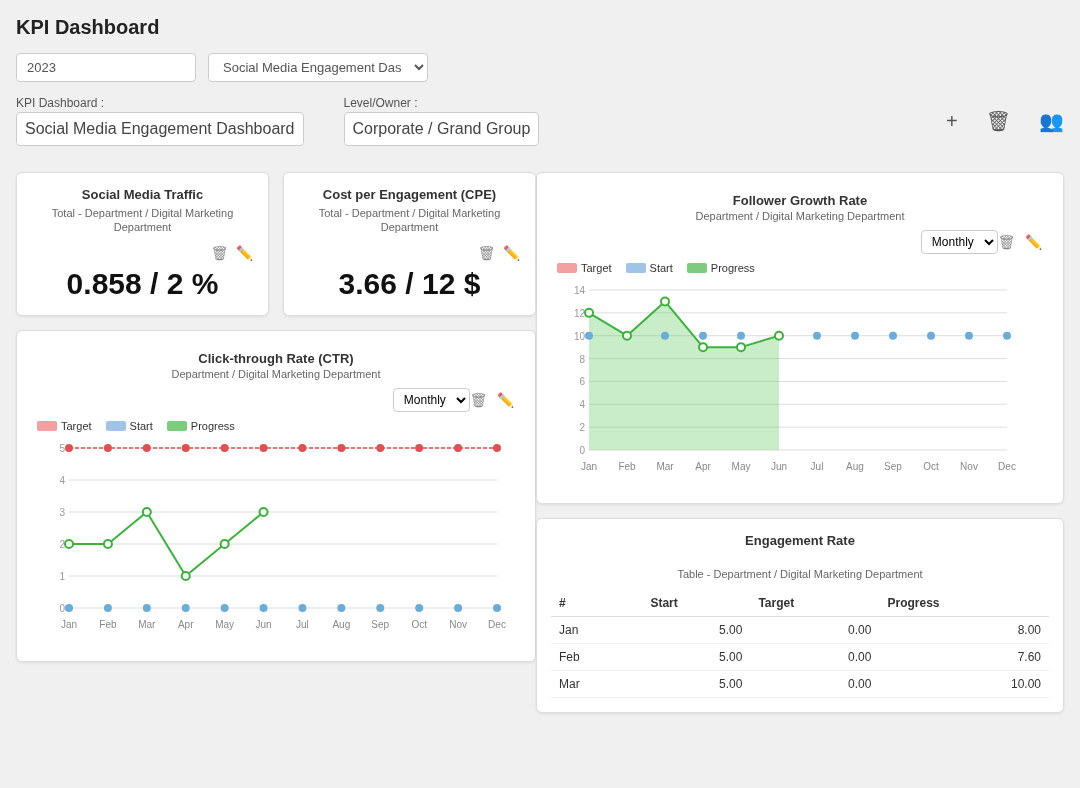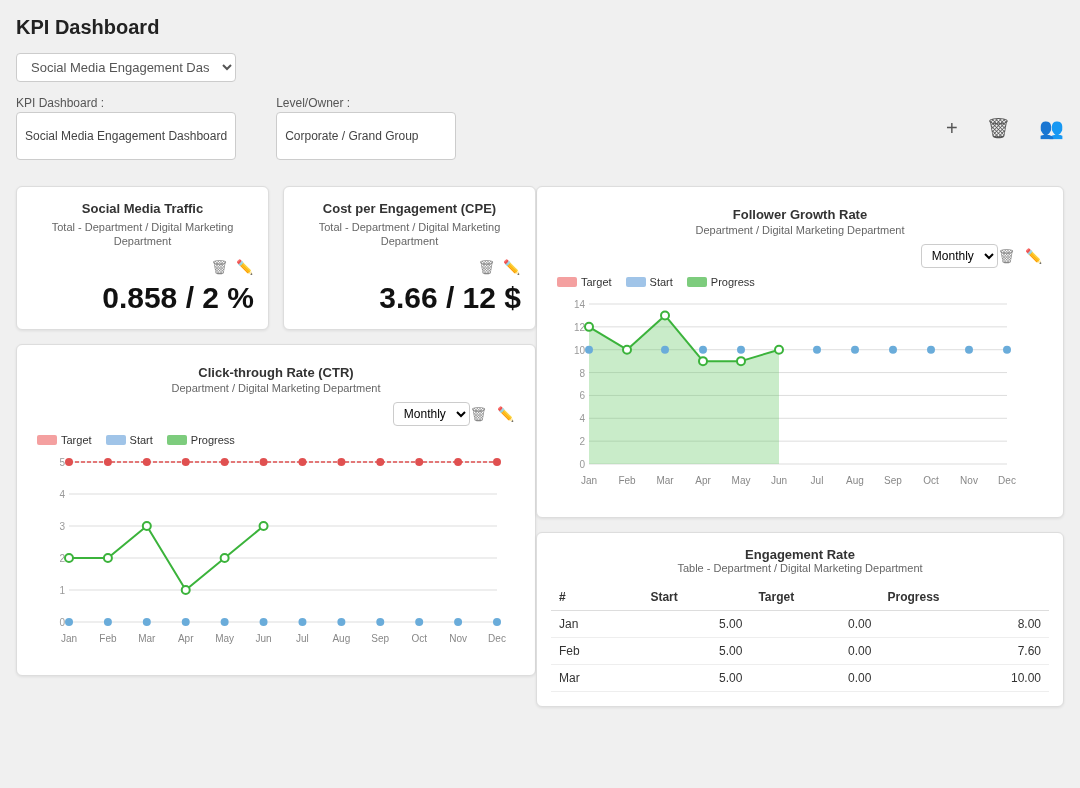--- a/index.html
+++ b/index.html
@@ -80,6 +80,7 @@
 <h1>KPI Dashboard</h1>
 
 <div class="top-controls">
+  <input class="input-field" type="text" value="2023" style="">
   <select class="select-field">
     <option>Social Media Engagement Dash</option>
   </select>

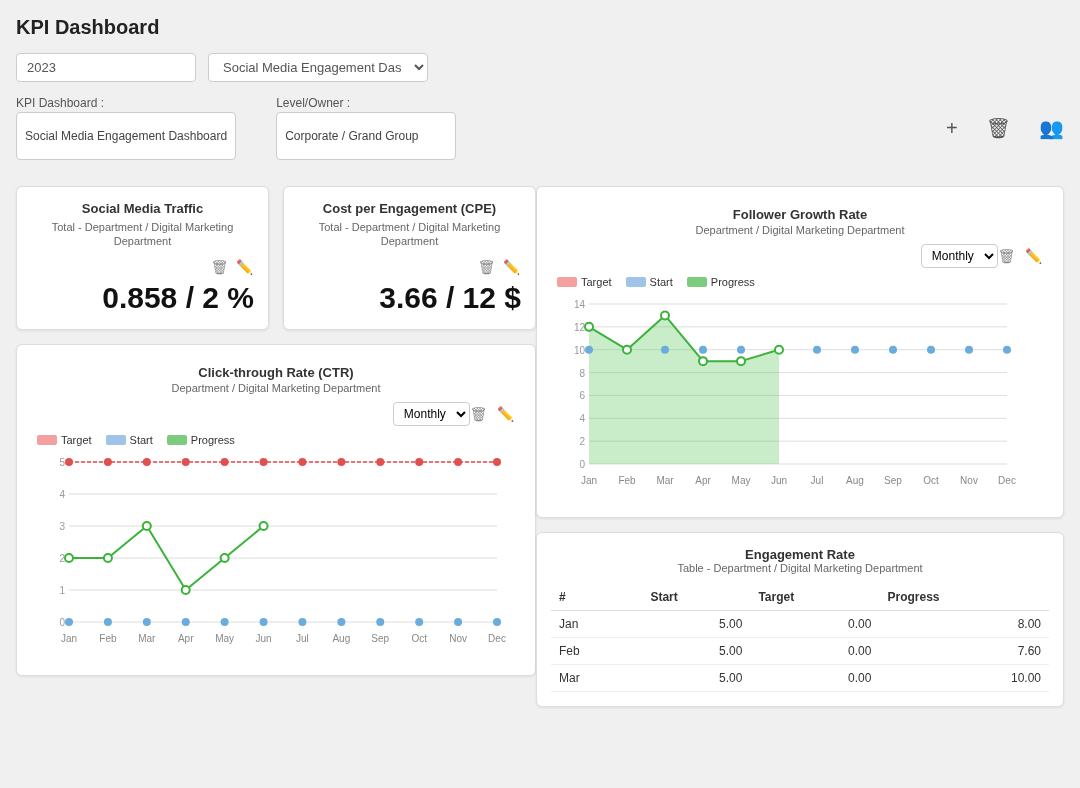--- a/index.html
+++ b/index.html
@@ -21,8 +21,8 @@
     .filter-group { display: flex; flex-direction: column; gap: 2px; }
     .filter-label { font-size: 12px; color: #555; }
     .filter-value {
-      border: 1px solid #ccc; border-radius: 4px; padding: 16px 8px;
-      background: white; font-size: 12px; color: #444; min-width: 180px;
+      border: 1px solid #ccc; border-radius: 4px; padding: 7px 8px;
+      background: white; font-size: 16px; color: #444; min-width: 180px;
     }
     .action-icons { display: flex; gap: 28px; margin-left: auto; align-items: center; font-size: 20px; color: #555; }
     .action-icon { cursor: pointer; }

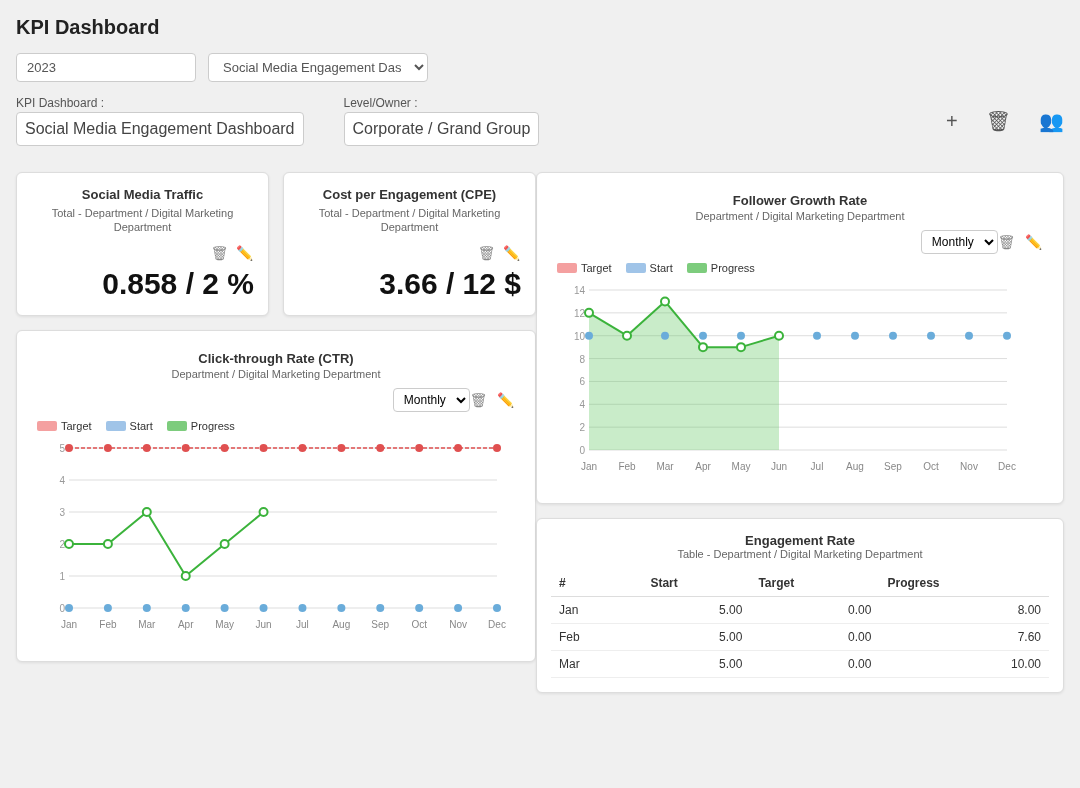--- a/index.html
+++ b/index.html
@@ -43,7 +43,7 @@
     .kpi-title { font-weight: bold; font-size: 13px; text-align: center; margin-bottom: 4px; }
     .kpi-subtitle { font-size: 11px; color: #666; text-align: center; line-height: 1.3; margin-bottom: 10px; }
     .kpi-icons { display: flex; justify-content: flex-end; gap: 8px; margin-bottom: 6px; color: #888; font-size: 14px; }
-    .kpi-value { font-size: 30px; font-weight: bold; text-align: right; color: #111; }
+    .kpi-value { font-size: 30px; font-weight: bold; text-align: center; color: #111; }
 
     .chart-card { padding: 20px; }
     .chart-title { font-weight: bold; font-size: 13px; text-align: center; margin-bottom: 2px; }

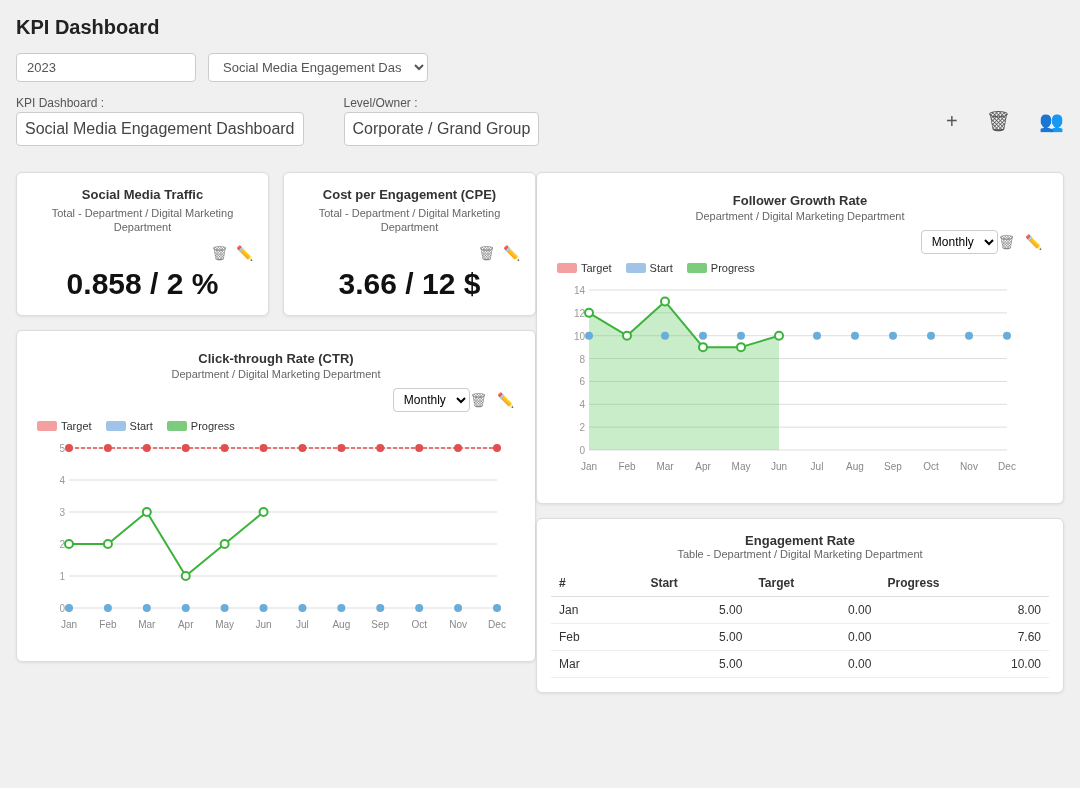--- a/index.html
+++ b/index.html
@@ -63,7 +63,7 @@
     svg { overflow: visible; }
 
     .table-card { padding: 14px; }
-    .table-title { font-weight: bold; font-size: 13px; text-align: center; margin-bottom: 0; }
+    .table-title { font-weight: bold; font-size: 13px; text-align: center; margin-bottom: 20px; }
     .table-subtitle { font-size: 11px; color: #666; text-align: center; margin-bottom: 10px; }
 
     .data-table { width: 100%; border-collapse: collapse; font-size: 12px; }

